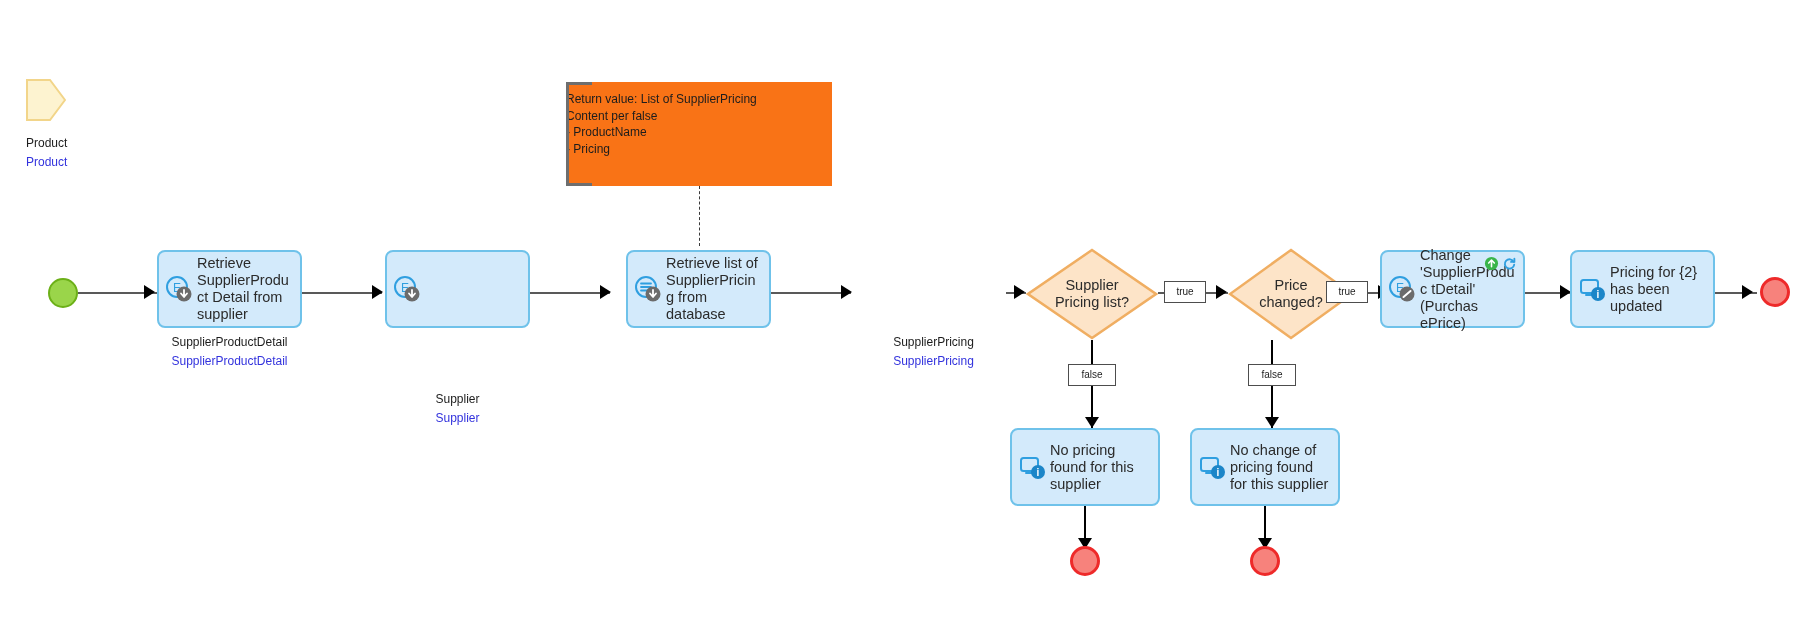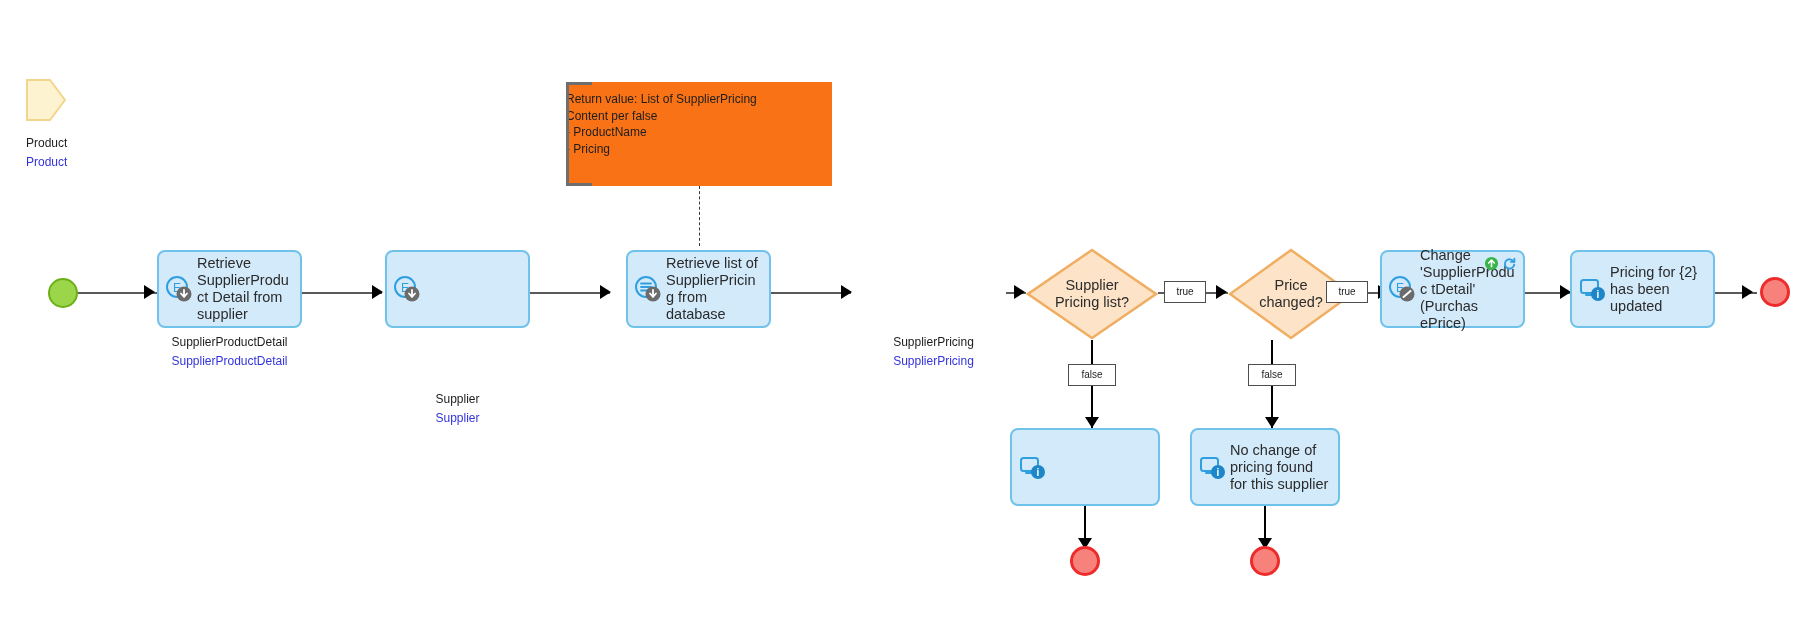--- a/index.html
+++ b/index.html
@@ -348,6 +348,7 @@
         <text x="20" y="23" font-size="10" font-weight="bold" font-family="Liberation Sans, sans-serif" fill="#ffffff" text-anchor="middle">i</text>
       </svg>
     </span>
+    <span class="act-text">No pricing found for this supplier</span>
   </div>
 
   <div class="edge-line v black" style="left:1084px; top:506px; height:42px;"></div>

